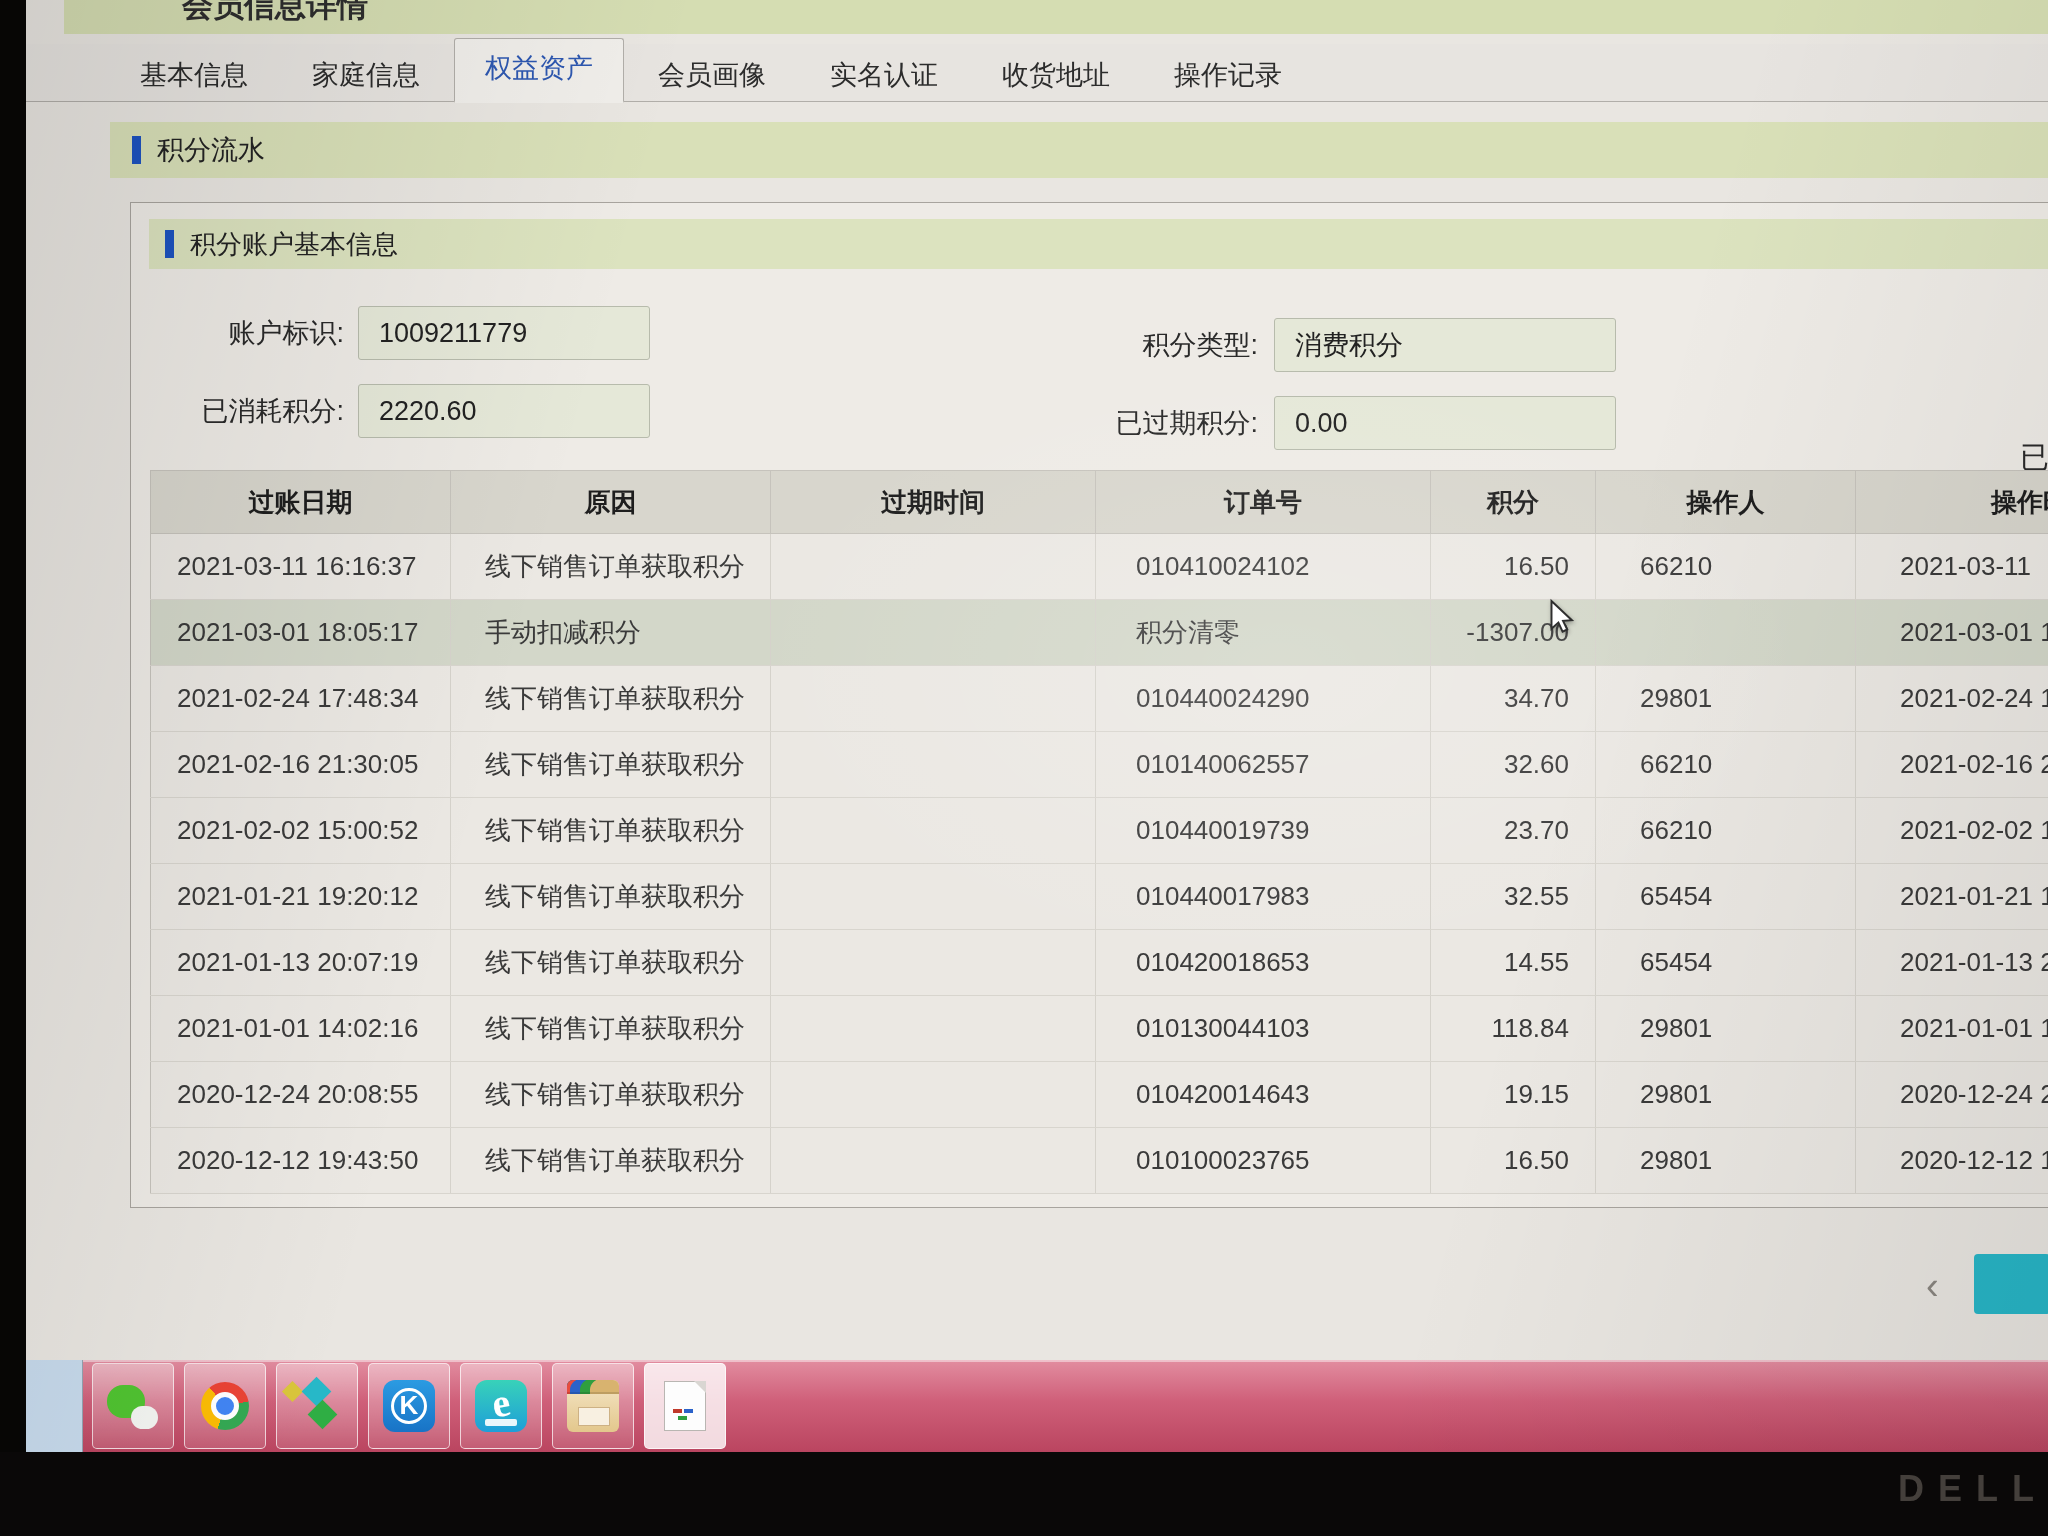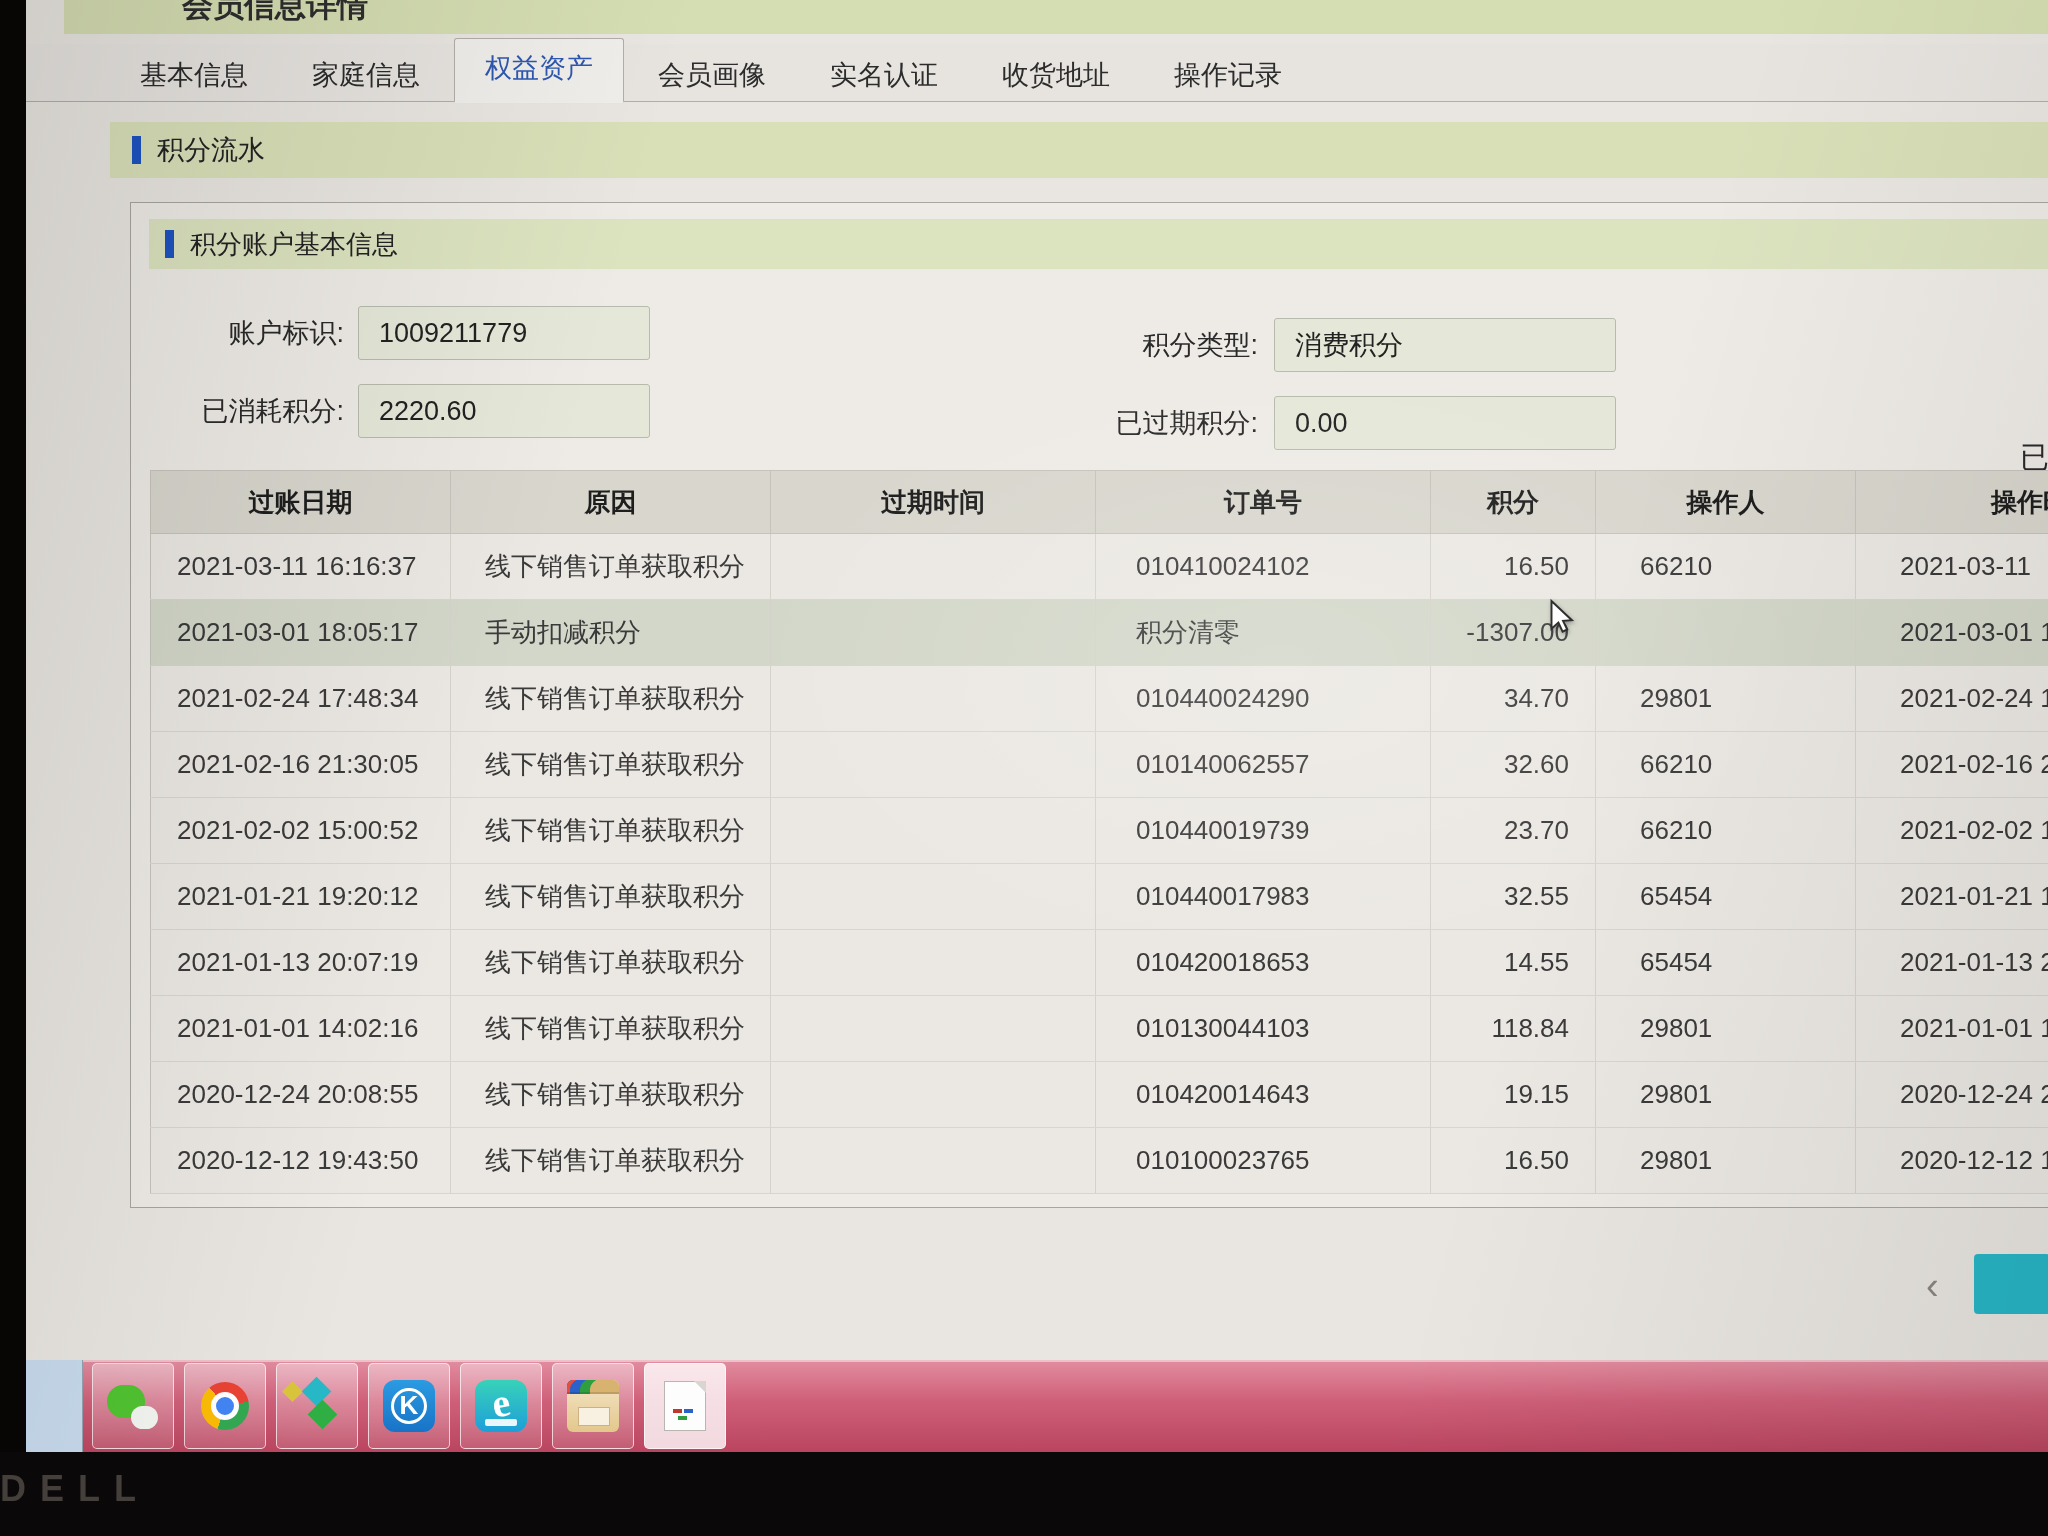--- a/index.html
+++ b/index.html
@@ -12,7 +12,7 @@
   
   .bezel-left{position:absolute;left:0;top:0;width:26px;height:1536px;background:#070605;}
   .bezel-bottom{position:absolute;left:0;bottom:0;width:2048px;height:84px;background:#0a0808;}
-  .brand{position:absolute;left:0;right:0;top:16px;text-align:left;
+  .brand{position:absolute;left:0;right:0;top:16px;text-align:right;
     font-size:36px;font-weight:bold;letter-spacing:14px;color:#443f3b;}
   
   .screen{position:absolute;left:26px;top:0;width:2022px;height:1452px;background:#e9e6e1;overflow:hidden;}

